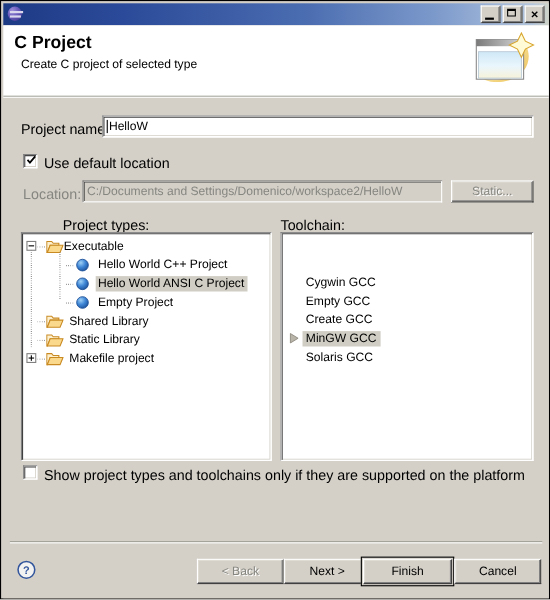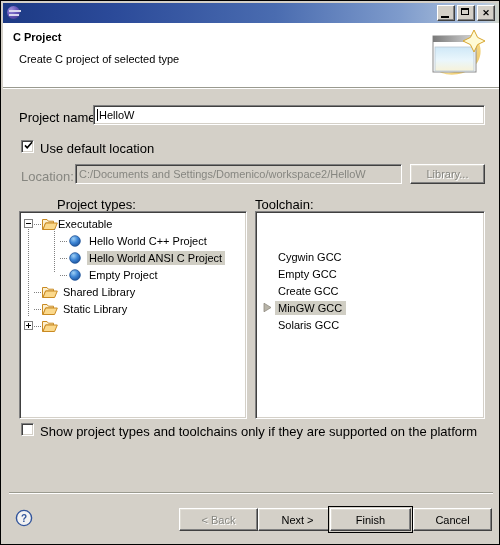--- a/index.html
+++ b/index.html
@@ -110,7 +110,7 @@
   #header-title {
     position: absolute;
     left: 10px; top: 8px;
-    font-size: 11px;
+    font-size: 16px;
     font-weight: bold;
     color: #000;
   }

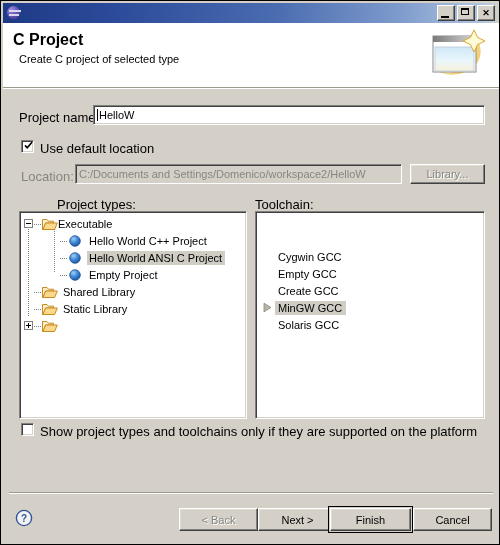--- a/index.html
+++ b/index.html
@@ -393,7 +393,7 @@
     <div class="textfield disabled" style="left:72px; top:75px; width:327px; height:20px;">
       <span>C:/Documents and Settings/Domenico/workspace2/HelloW</span>
     </div>
-    <div class="btn disabled" style="left:407px; top:75px; width:75px; height:20px;">Library...</div>
+    <div class="btn disabled" style="left:407px; top:75px; width:75px; height:20px;">Static...</div>
 
     <div class="lbl" style="left:16px; top:108px;margin-left:38px;">Project types:</div>
     <div class="panel" style="left:16px; top:122px; width:228px; height:208px;">

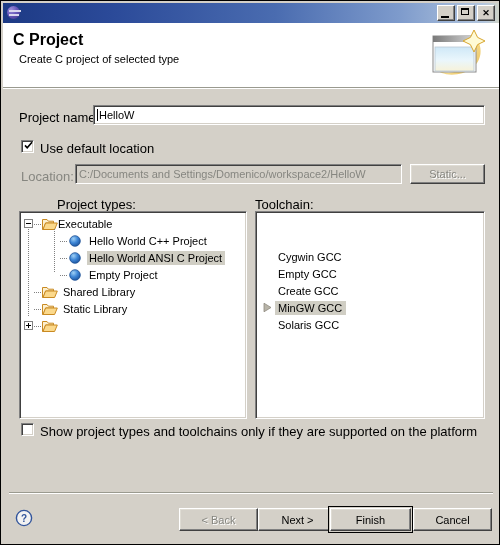--- a/index.html
+++ b/index.html
@@ -472,6 +472,7 @@
                 <path d="M0.5 12.5 L0.5 2.5 L5 2.5 L6.4 4.2 L11.5 4.2 L11.5 6 L3.6 6 L1.2 12.5 Z" fill="#fdf0cf" stroke="#c98a22" stroke-width="1"></path>
                 <path d="M3.6 6 L15.3 6 L12.6 12.5 L1.0 12.5 Z" fill="#fbd98c" stroke="#c98a22" stroke-width="1"></path>
               </svg></span>
+            <span class="label-txt" style="position: absolute; left: 41px; top: 1px;">Makefile project</span>
           </div>
           <div class="dotline-v" style="left: 8px; top: 15px; width: 1px; height: 89px;"></div>
           <div class="dotline-v" style="left: 34px; top: 17px; width: 1px; height: 43px;"></div>

